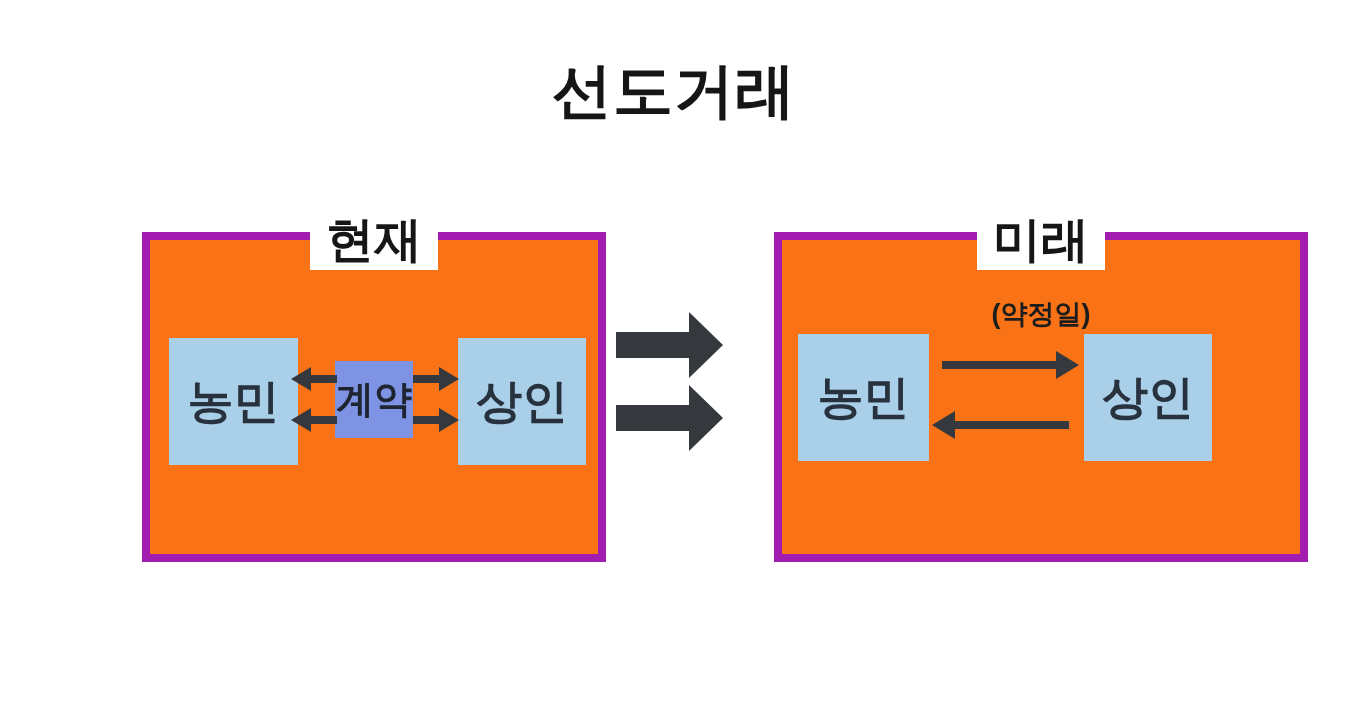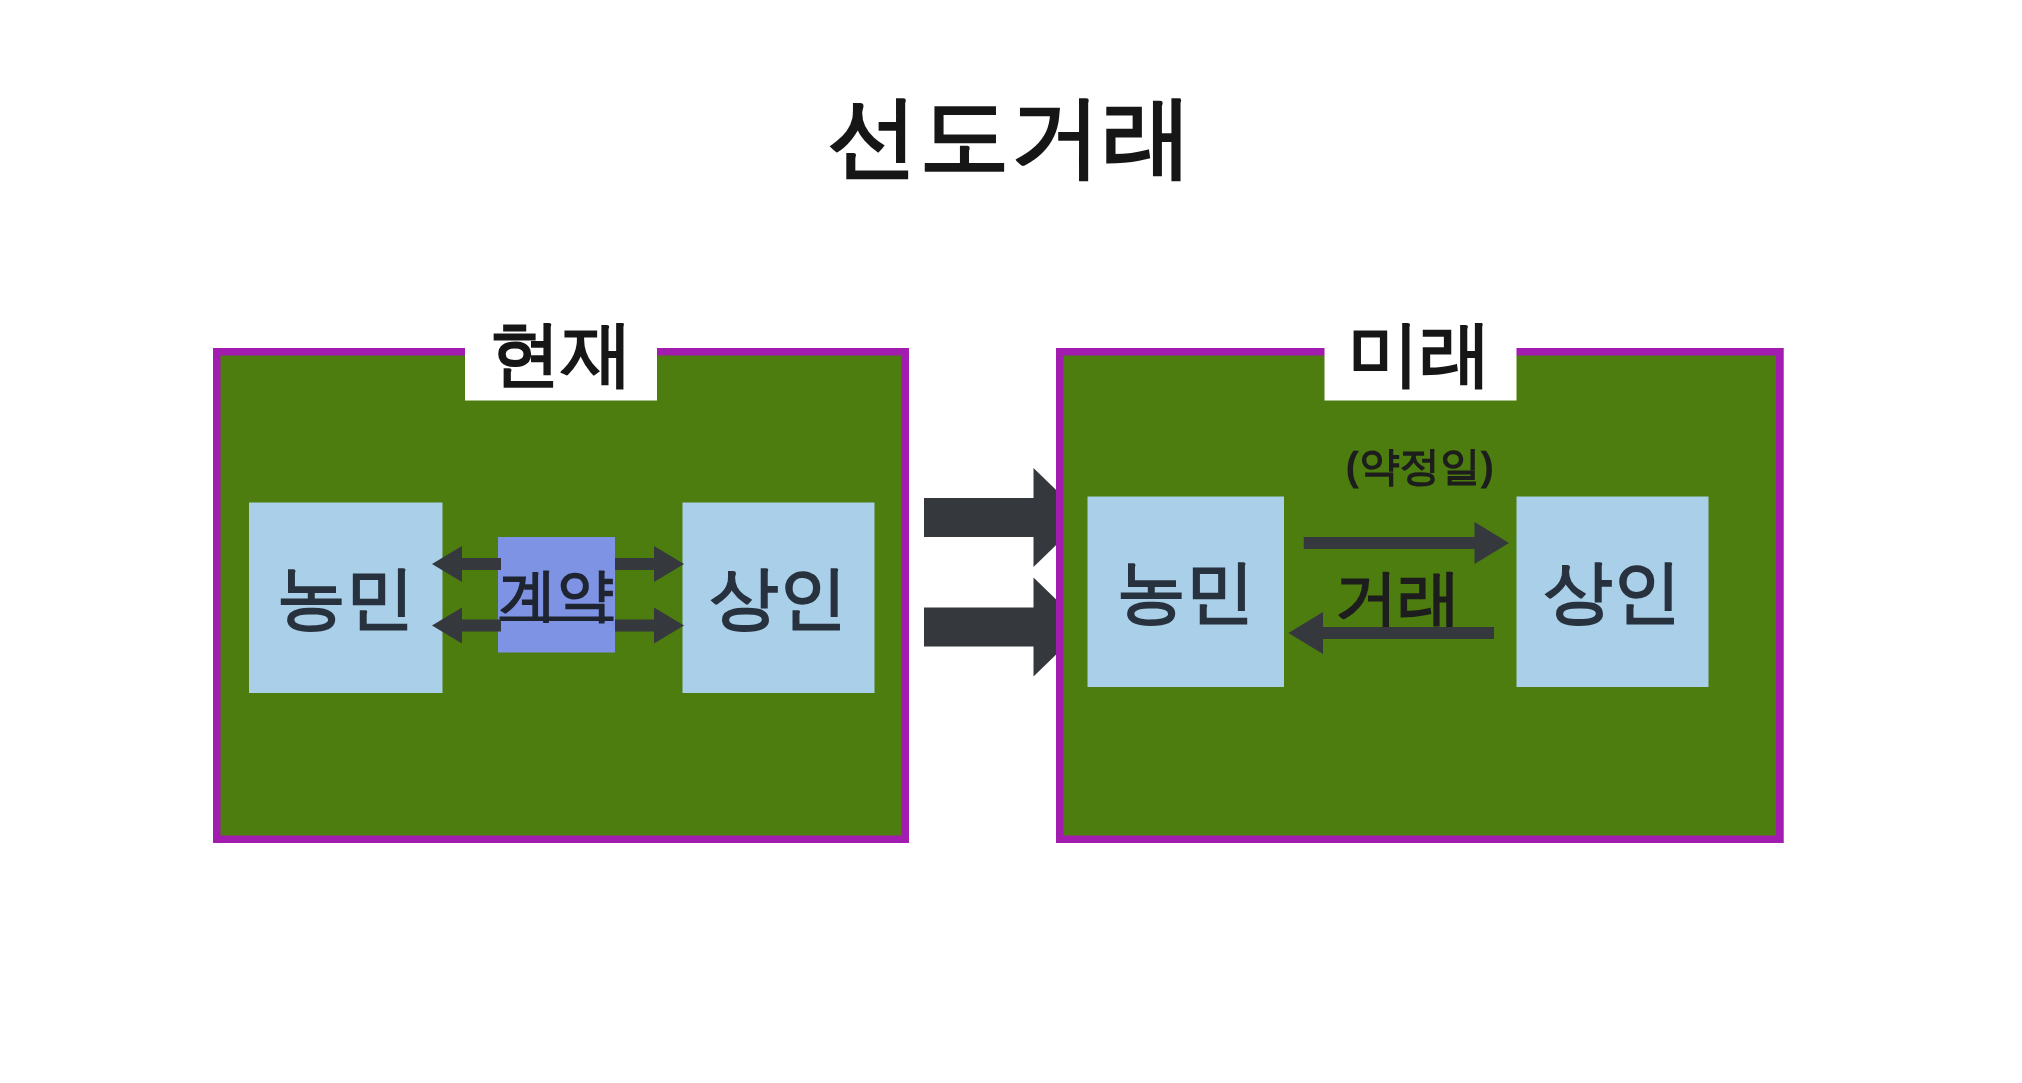--- a/index.html
+++ b/index.html
@@ -27,8 +27,8 @@
     position: absolute;
     top: 232px;
     height: 330px;
-    border: 5px solid #a21caf;
-    background: #4d7c0f;
+    border: 8px solid #a21caf;
+    background: #f97316;
   }
   .panel.present { left: 142px; width: 464px; }
   .panel.future  { left: 704px; width: 485px; }

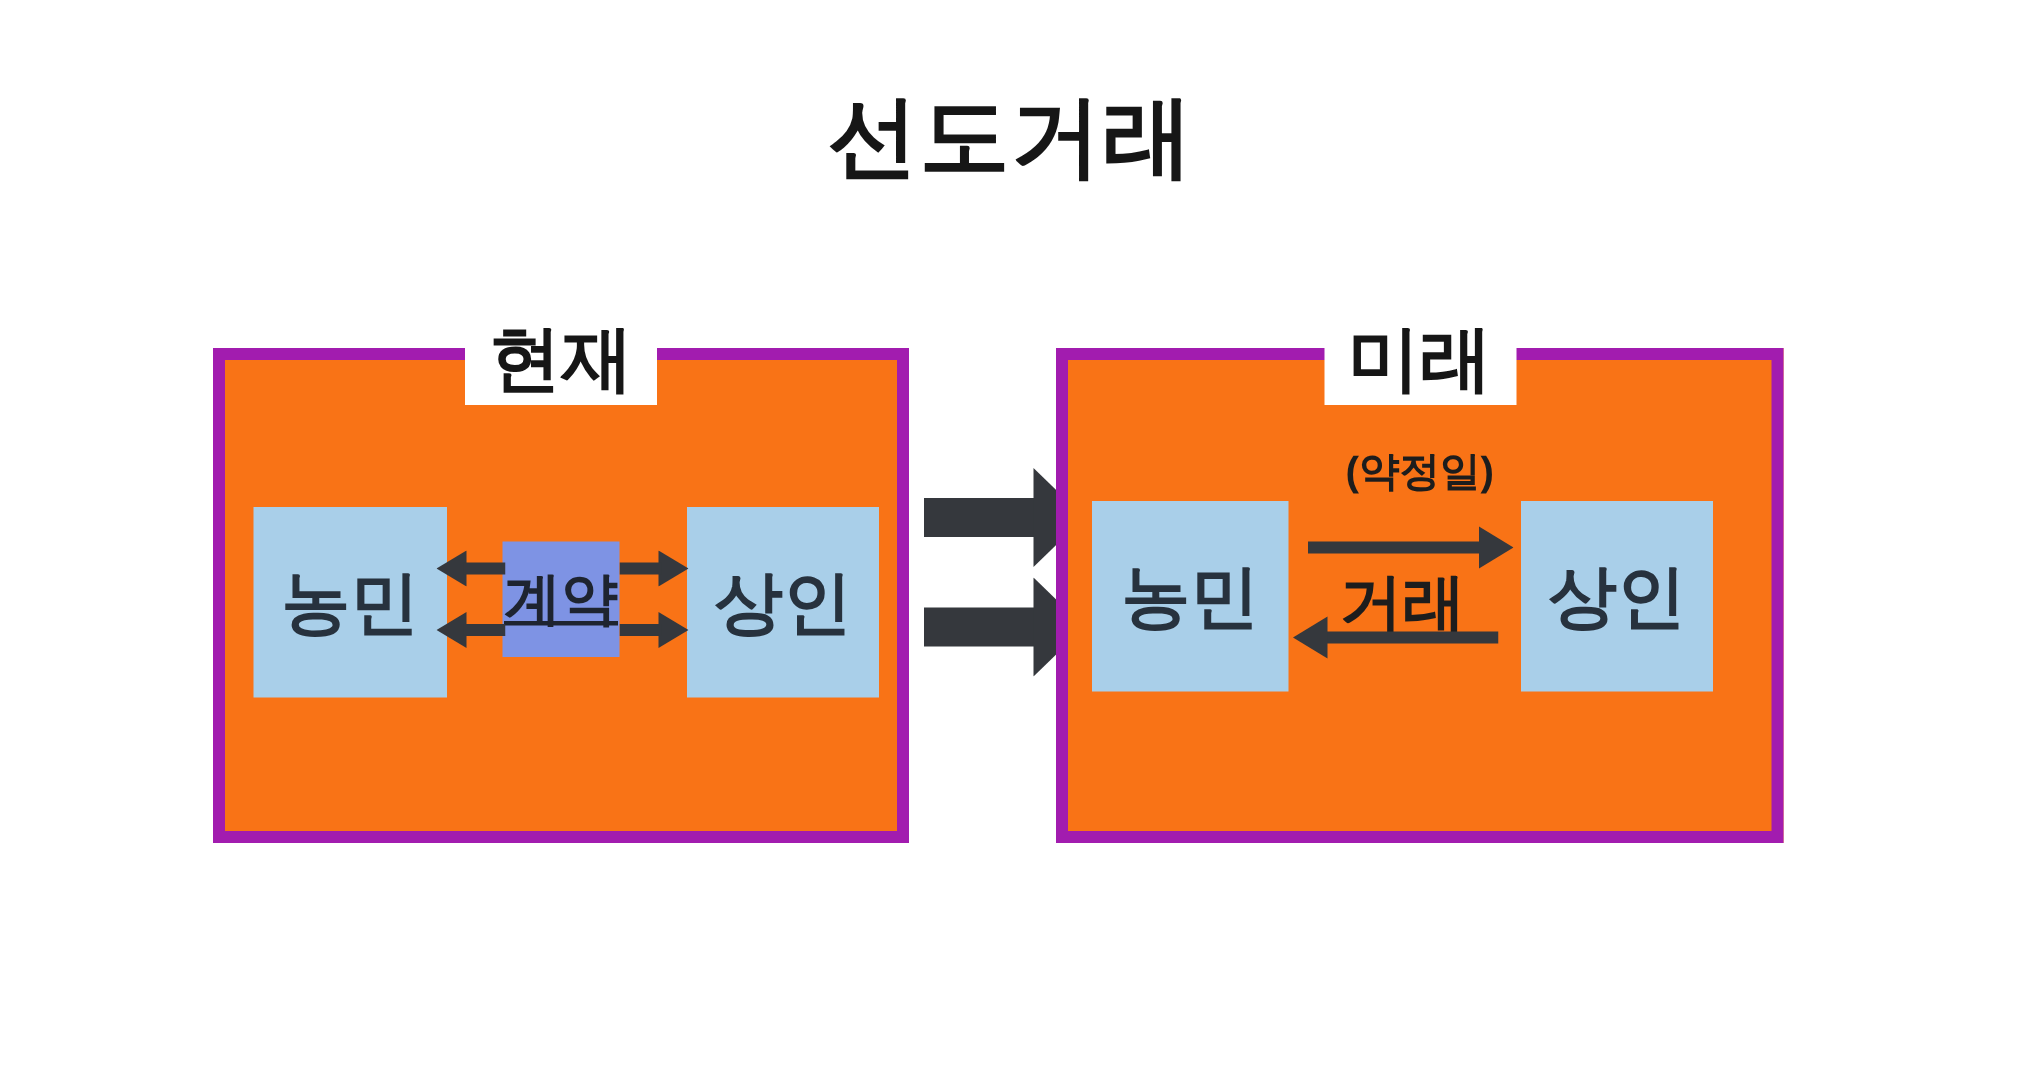--- a/index.html
+++ b/index.html
@@ -31,7 +31,7 @@
     background: #f97316;
   }
   .panel.present { left: 142px; width: 464px; }
-  .panel.future  { left: 704px; width: 485px; }
+  .panel.future  { left: 774px; width: 534px; }
 
   .panel-label {
     position: absolute;

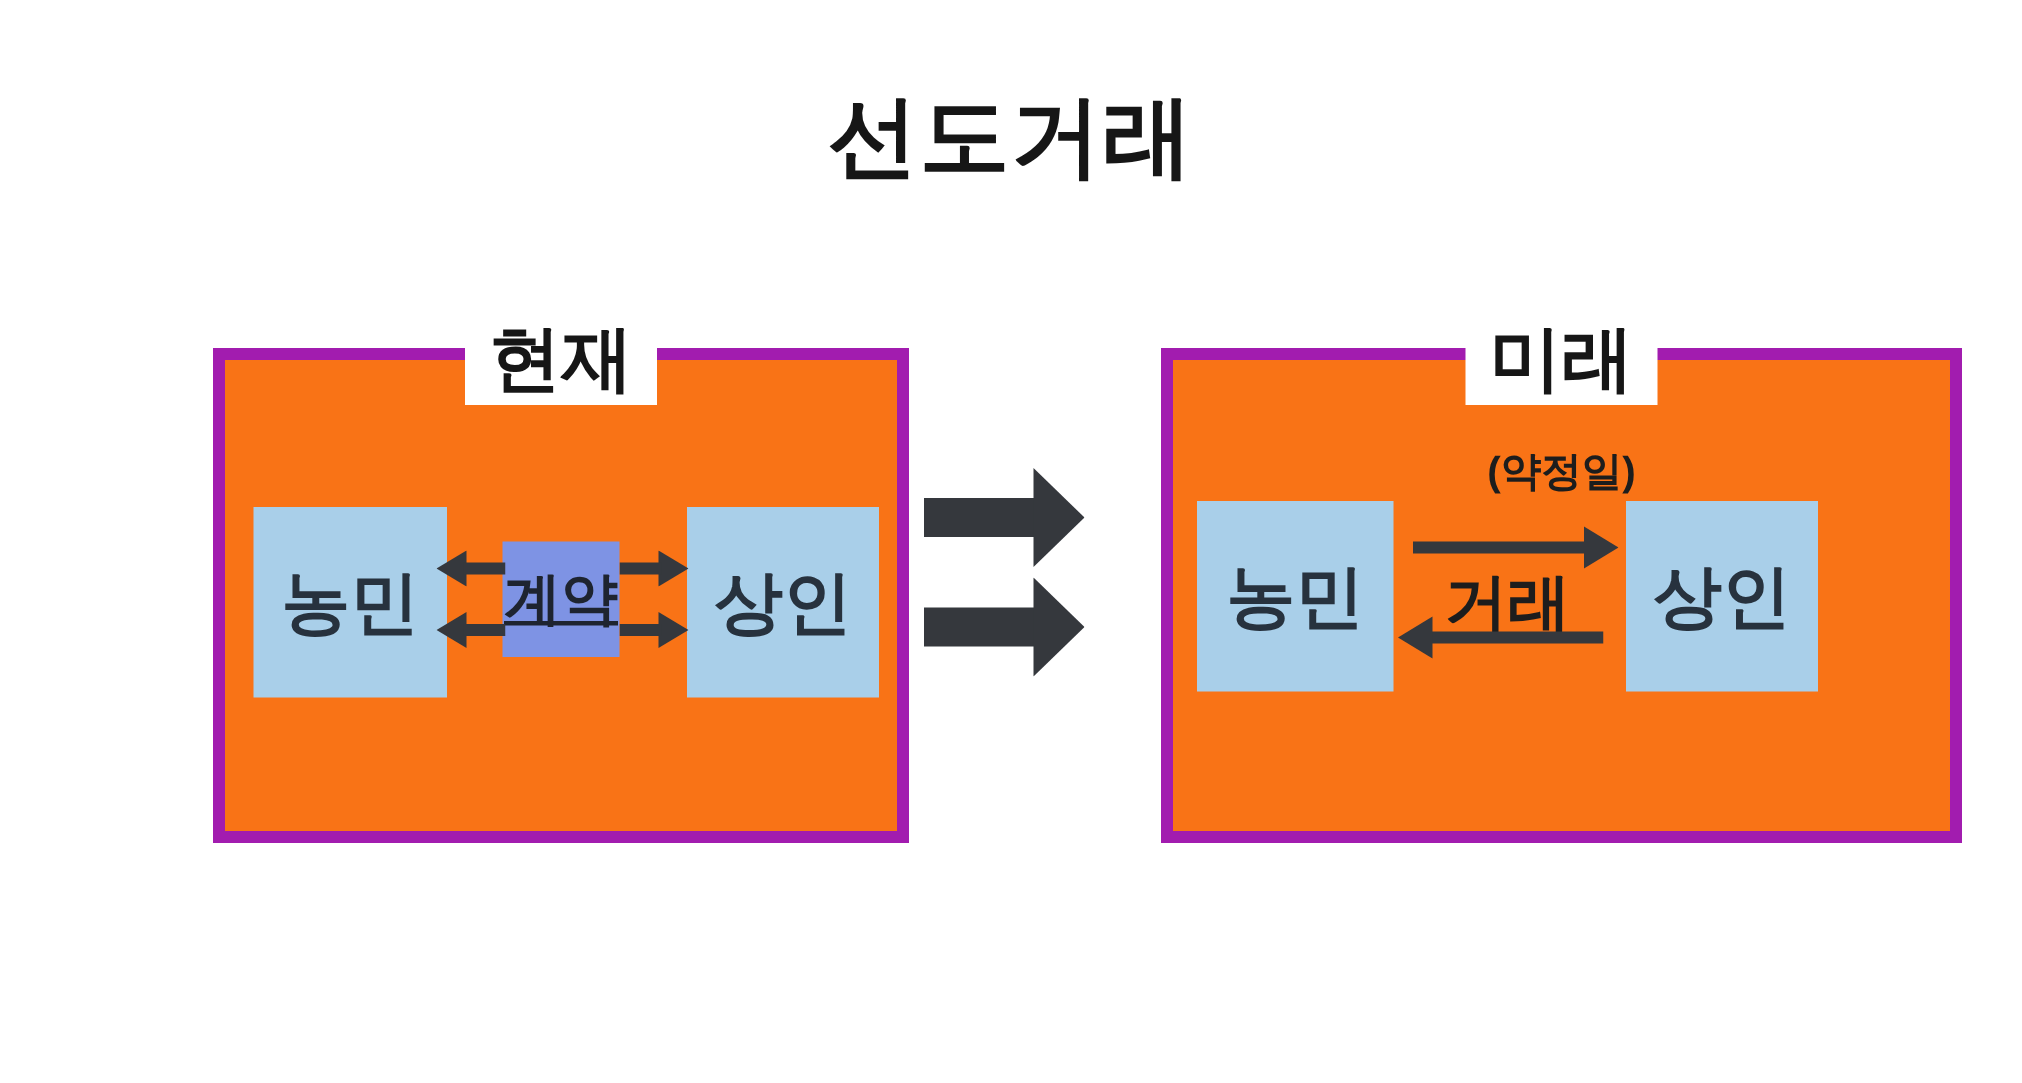--- a/index.html
+++ b/index.html
@@ -79,7 +79,6 @@
     font-weight: 800;
     color: #1e2430;
     white-space: nowrap;
-    text-decoration: underline;
   }
 
   .trade-label {

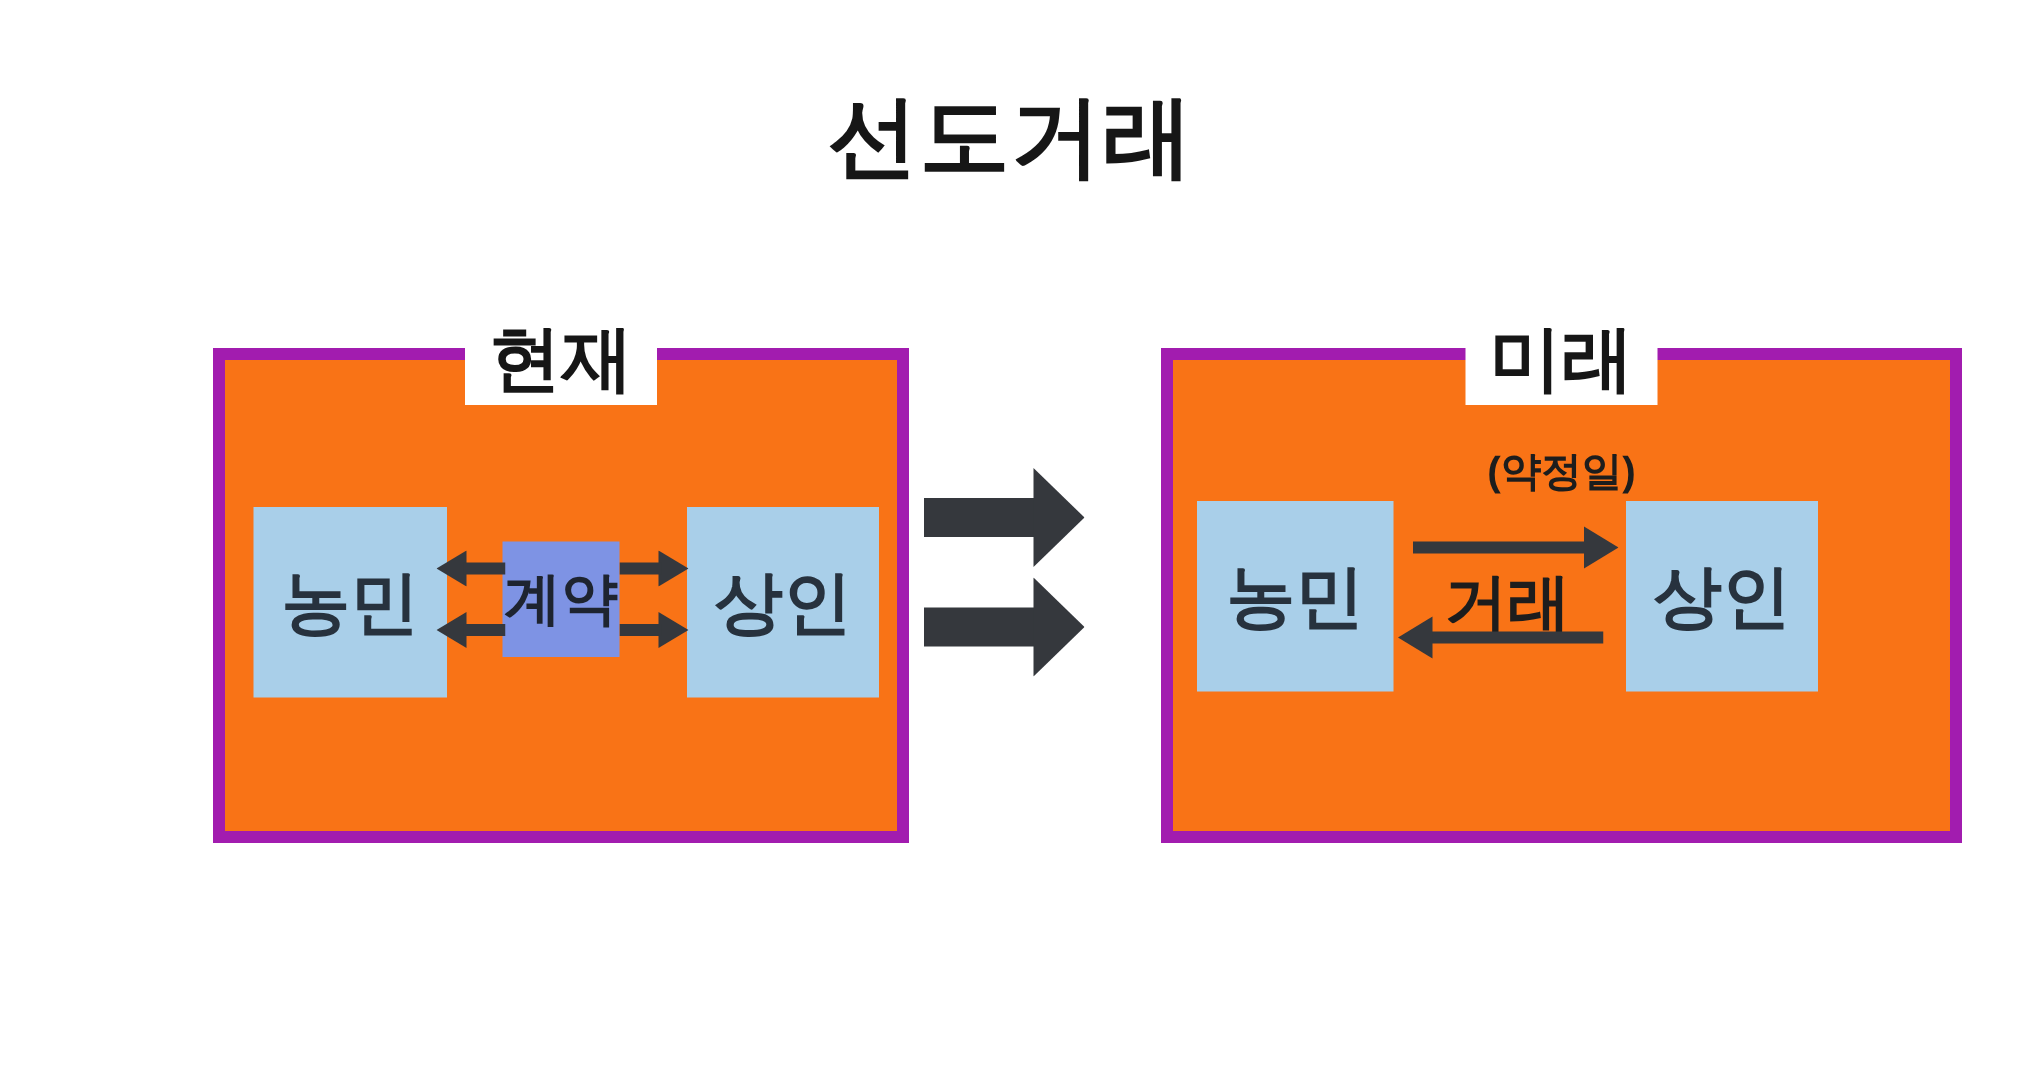--- a/index.html
+++ b/index.html
@@ -166,7 +166,6 @@
     <div class="sub-label">(약정일)</div>
 
     <div class="entity left">농민</div>
-    <div class="trade-label">거래</div>
     <div class="entity right">상인</div>
 
     <span class="arrow a-trade-top">

